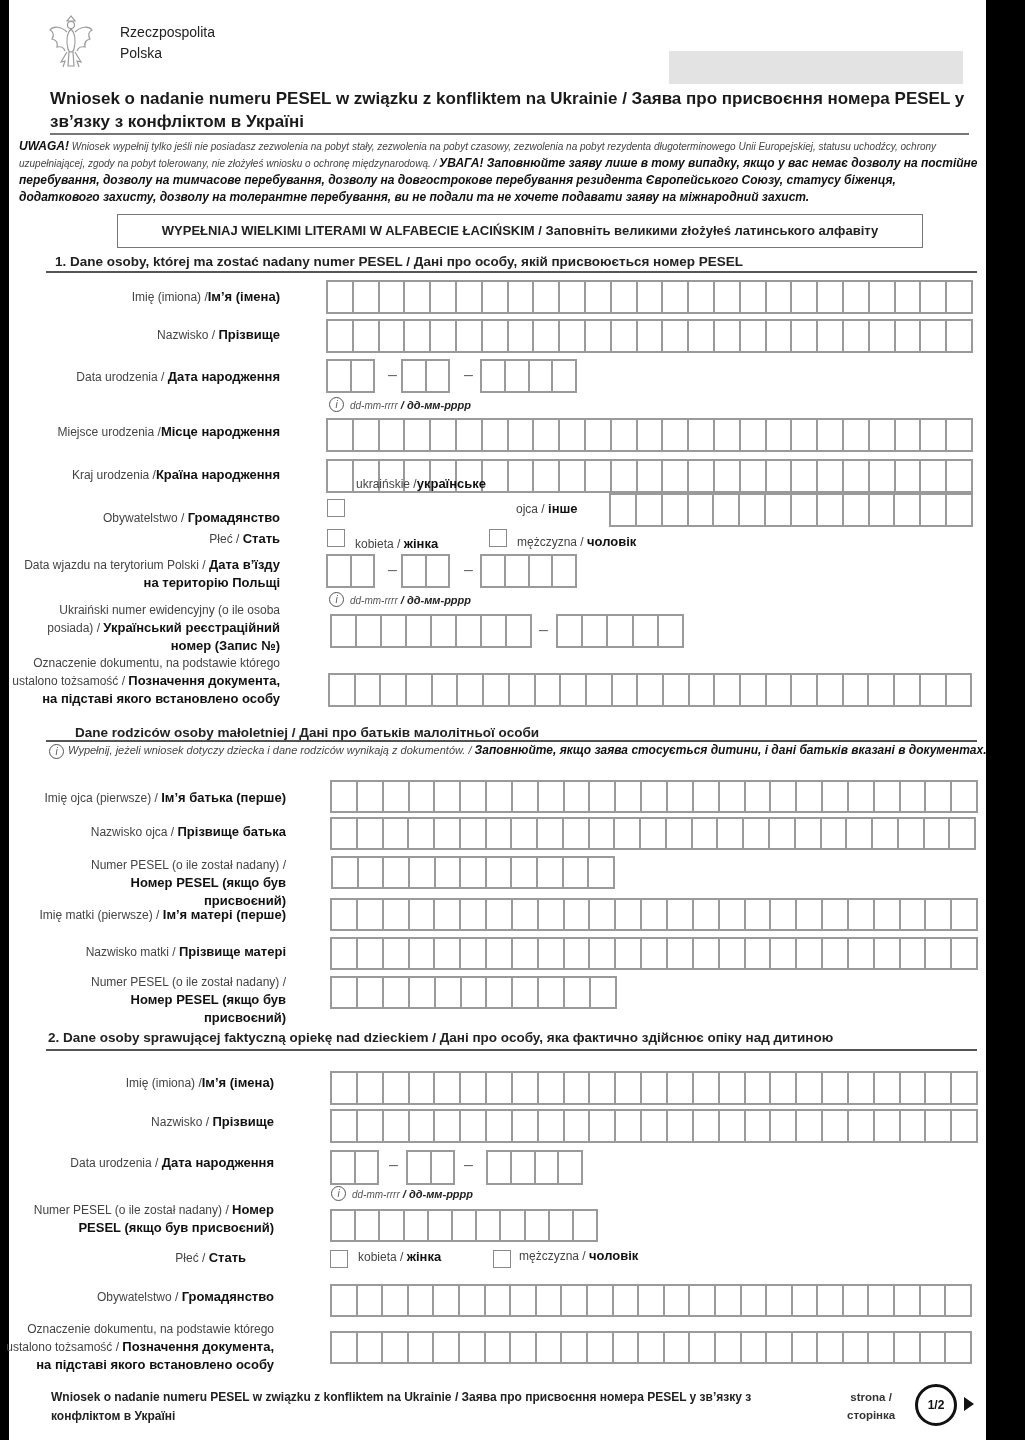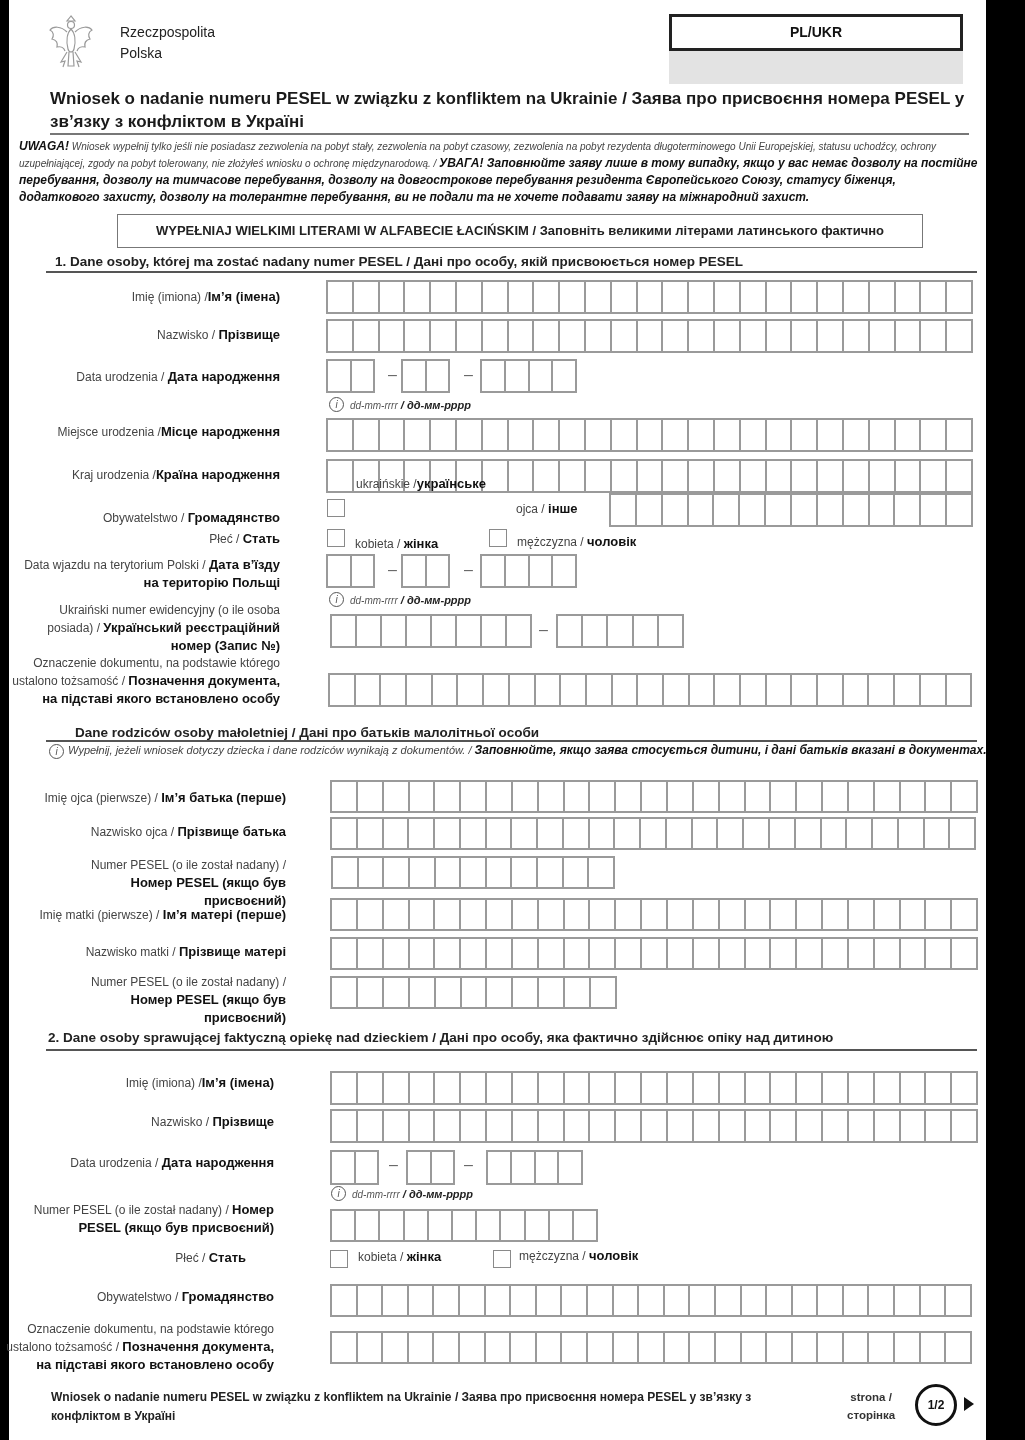--- a/index.html
+++ b/index.html
@@ -59,7 +59,6 @@
     <div>Rzeczpospolita</div>
     <div>Polska</div>
   </div>
-  <div class="abs plukr-box">PL/UKR</div>
   <div class="abs gray-box"></div>
 
   <div class="abs title">Wniosek o nadanie numeru PESEL w związku z konfliktem na Ukrainie / Заява про присвоєння номера PESEL у зв’язку з конфліктом в Україні</div>

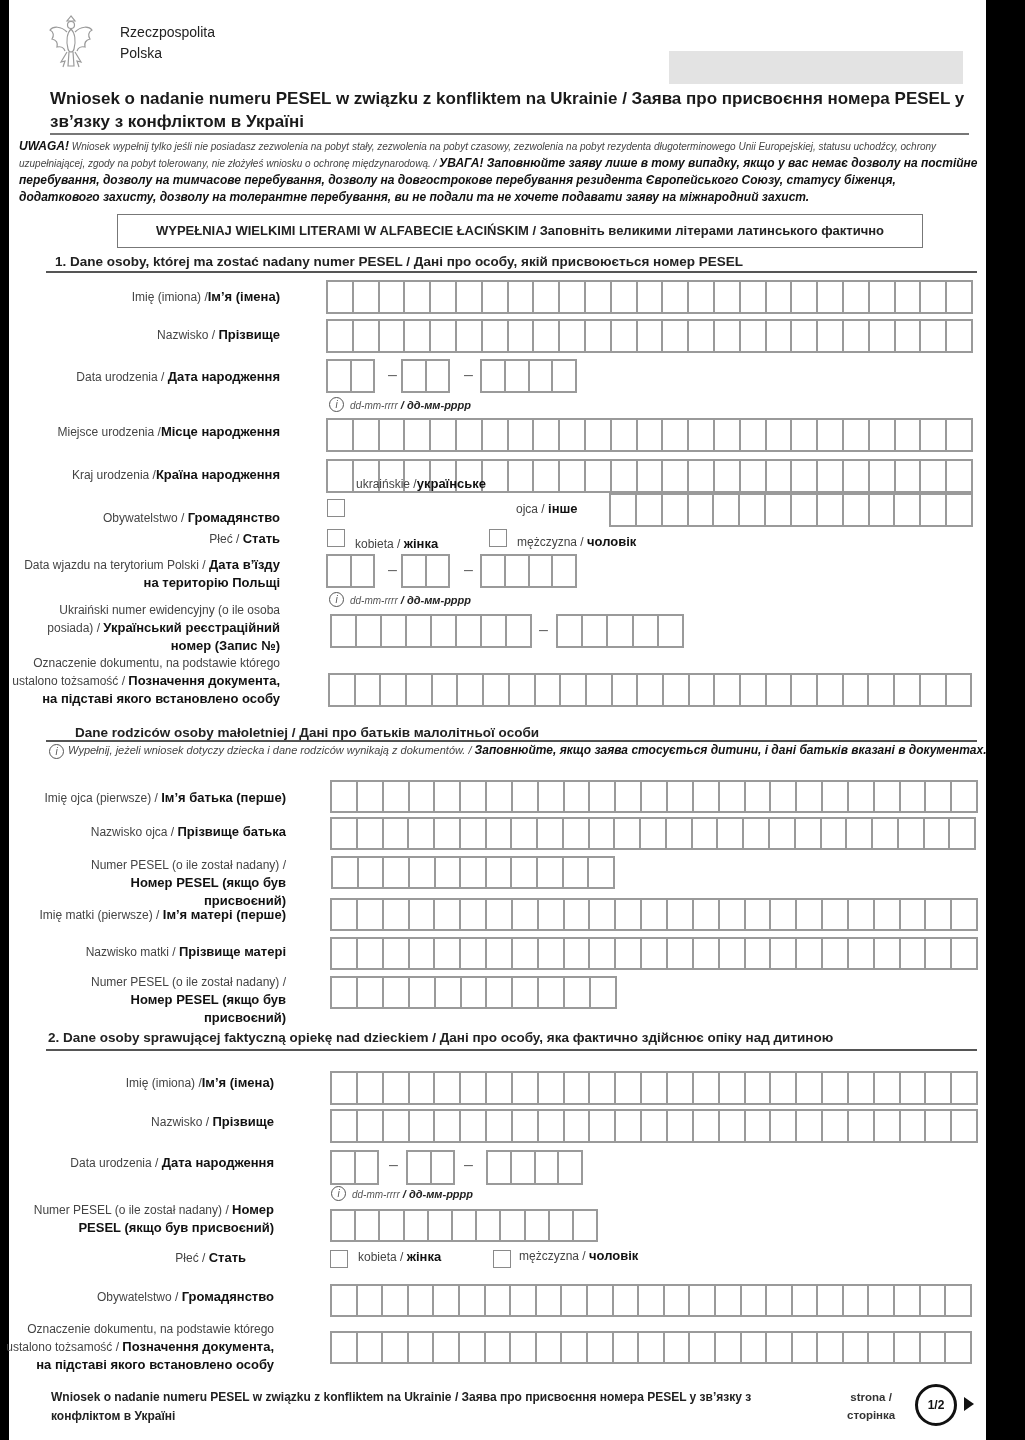--- a/index.html
+++ b/index.html
@@ -68,7 +68,7 @@
     <b>UWAGA!</b><span> Wniosek wypełnij tylko jeśli nie posiadasz zezwolenia na pobyt stały, zezwolenia na pobyt czasowy, zezwolenia na pobyt rezydenta długoterminowego Unii Europejskiej, statusu uchodźcy, ochrony uzupełniającej, zgody na pobyt tolerowany, nie złożyłeś wniosku o ochronę międzynarodową. / </span><b>УВАГА! Заповнюйте заяву лише в тому випадку, якщо у вас немає дозволу на постійне перебування, дозволу на тимчасове перебування, дозволу на довгострокове перебування резидента Європейського Союзу, статусу біженця, додаткового захисту, дозволу на толерантне перебування, ви не подали та не хочете подавати заяву на міжнародний захист.</b>
   </div>
 
-  <div class="abs latin-box">WYPEŁNIAJ WIELKIMI LITERAMI W ALFABECIE ŁACIŃSKIM / Заповніть великими літерами латинського фактично</div>
+  <div class="abs latin-box">WYPEŁNIAJ WIELKIMI LITERAMI W ALFABECIE ŁACIŃSKIM / Заповніть великими złożyłeś латинського алфавіту</div>
 
   <div class="abs section-head" style="left:46px; top:254px;text-align:center;">1. Dane osoby, której ma zostać nadany numer PESEL / Дані про особу, якій присвоюється номер PESEL</div>
   <div class="abs section-rule" style="left:37px; top:271px; width:931px;"></div>

